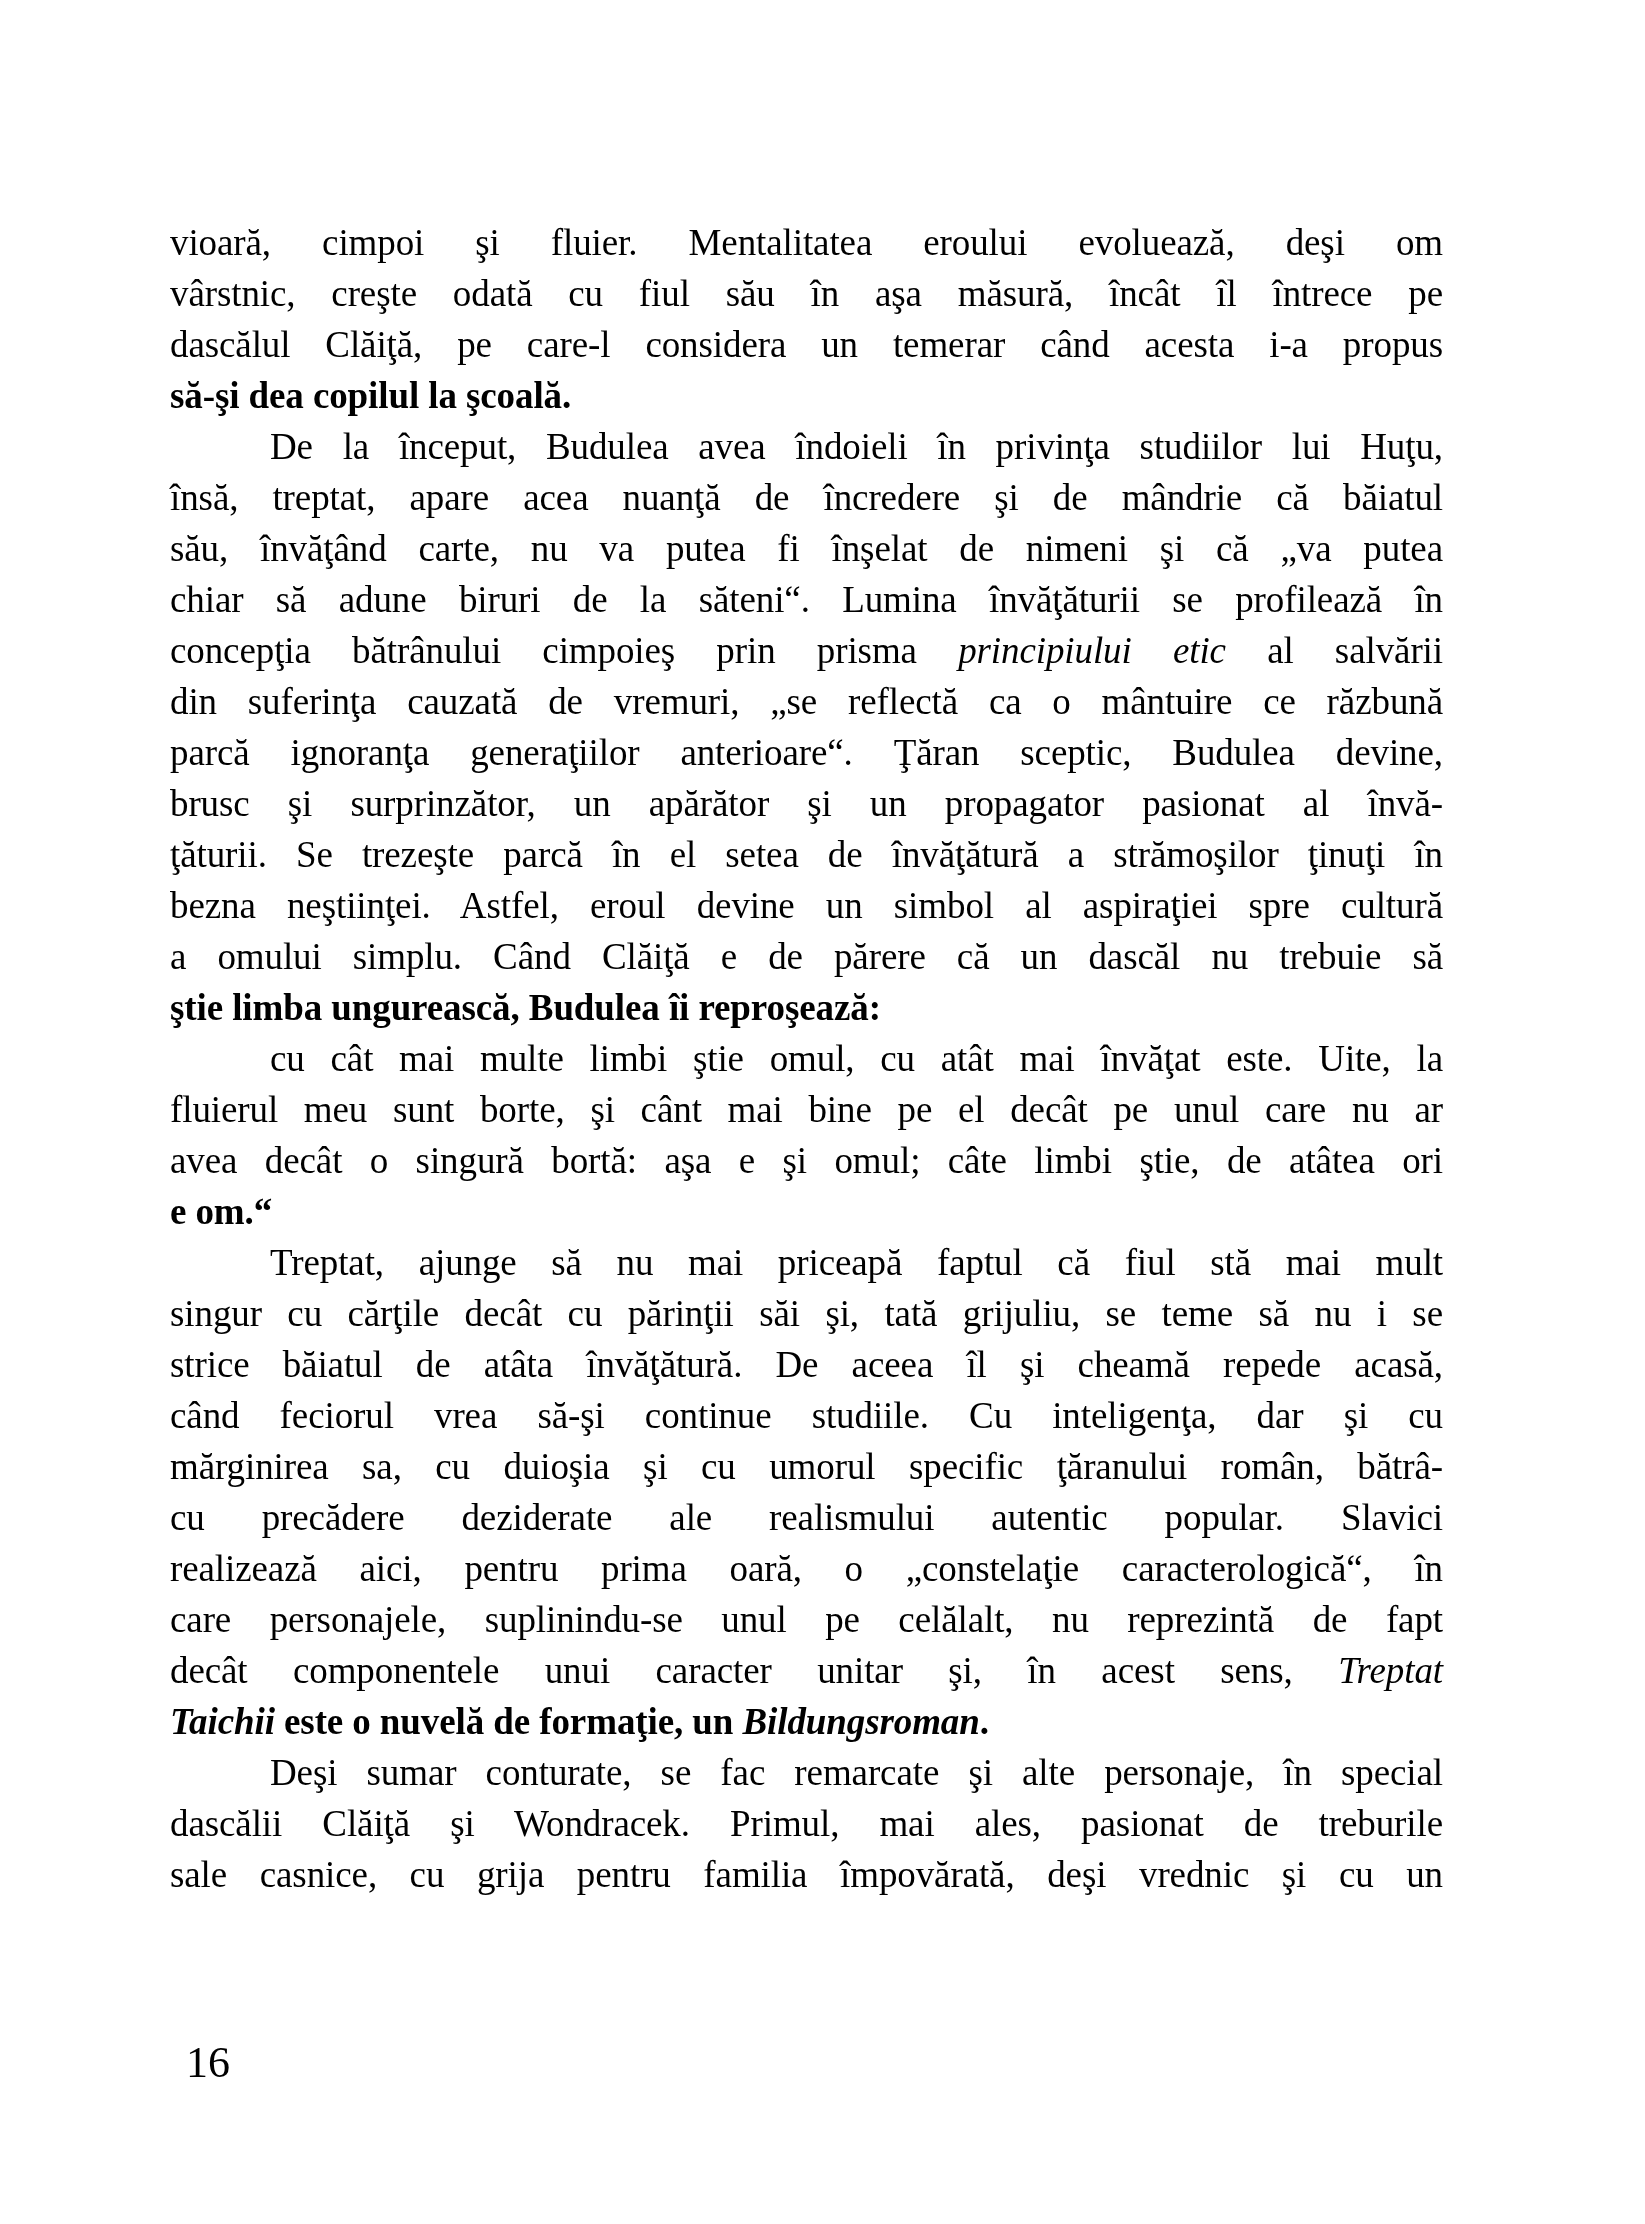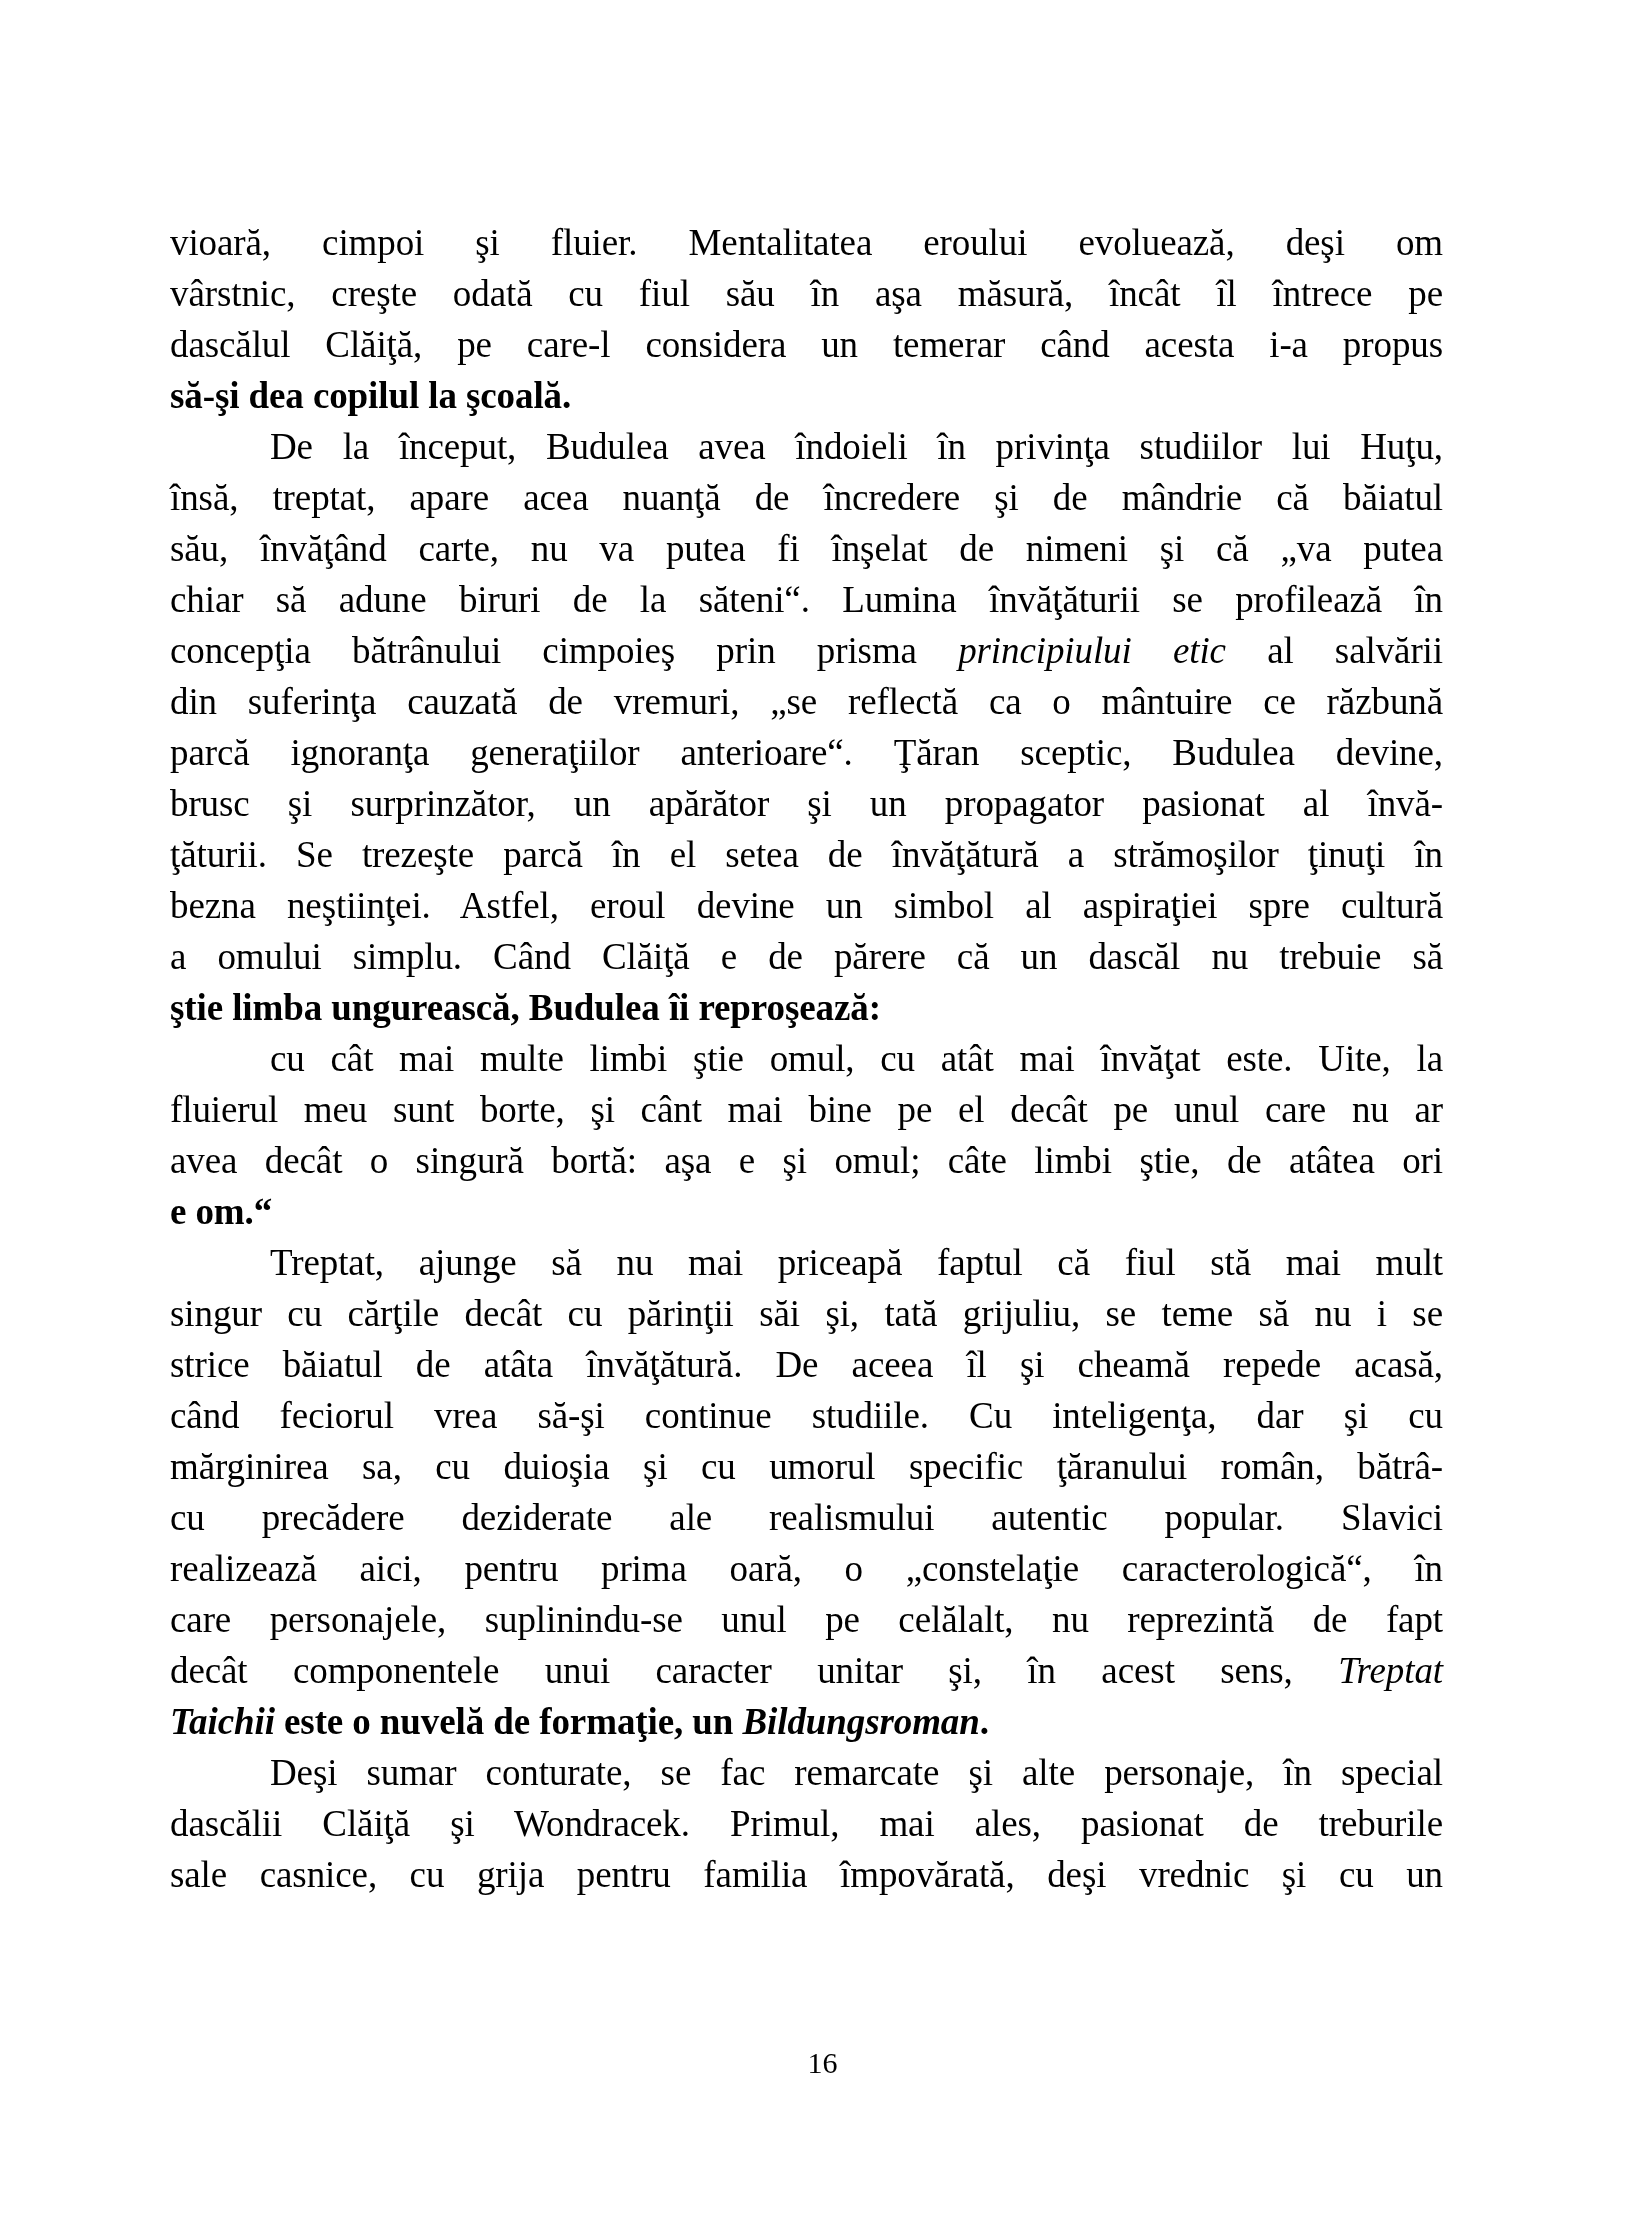--- a/index.html
+++ b/index.html
@@ -44,8 +44,8 @@
     left: 186px;
     top: 2040px;
     width: 1273px;
-    text-align: center;
-    font-size: 30px;
+    text-align: left;
+    font-size: 44px;
     line-height: 45px;
   }
 </style>

